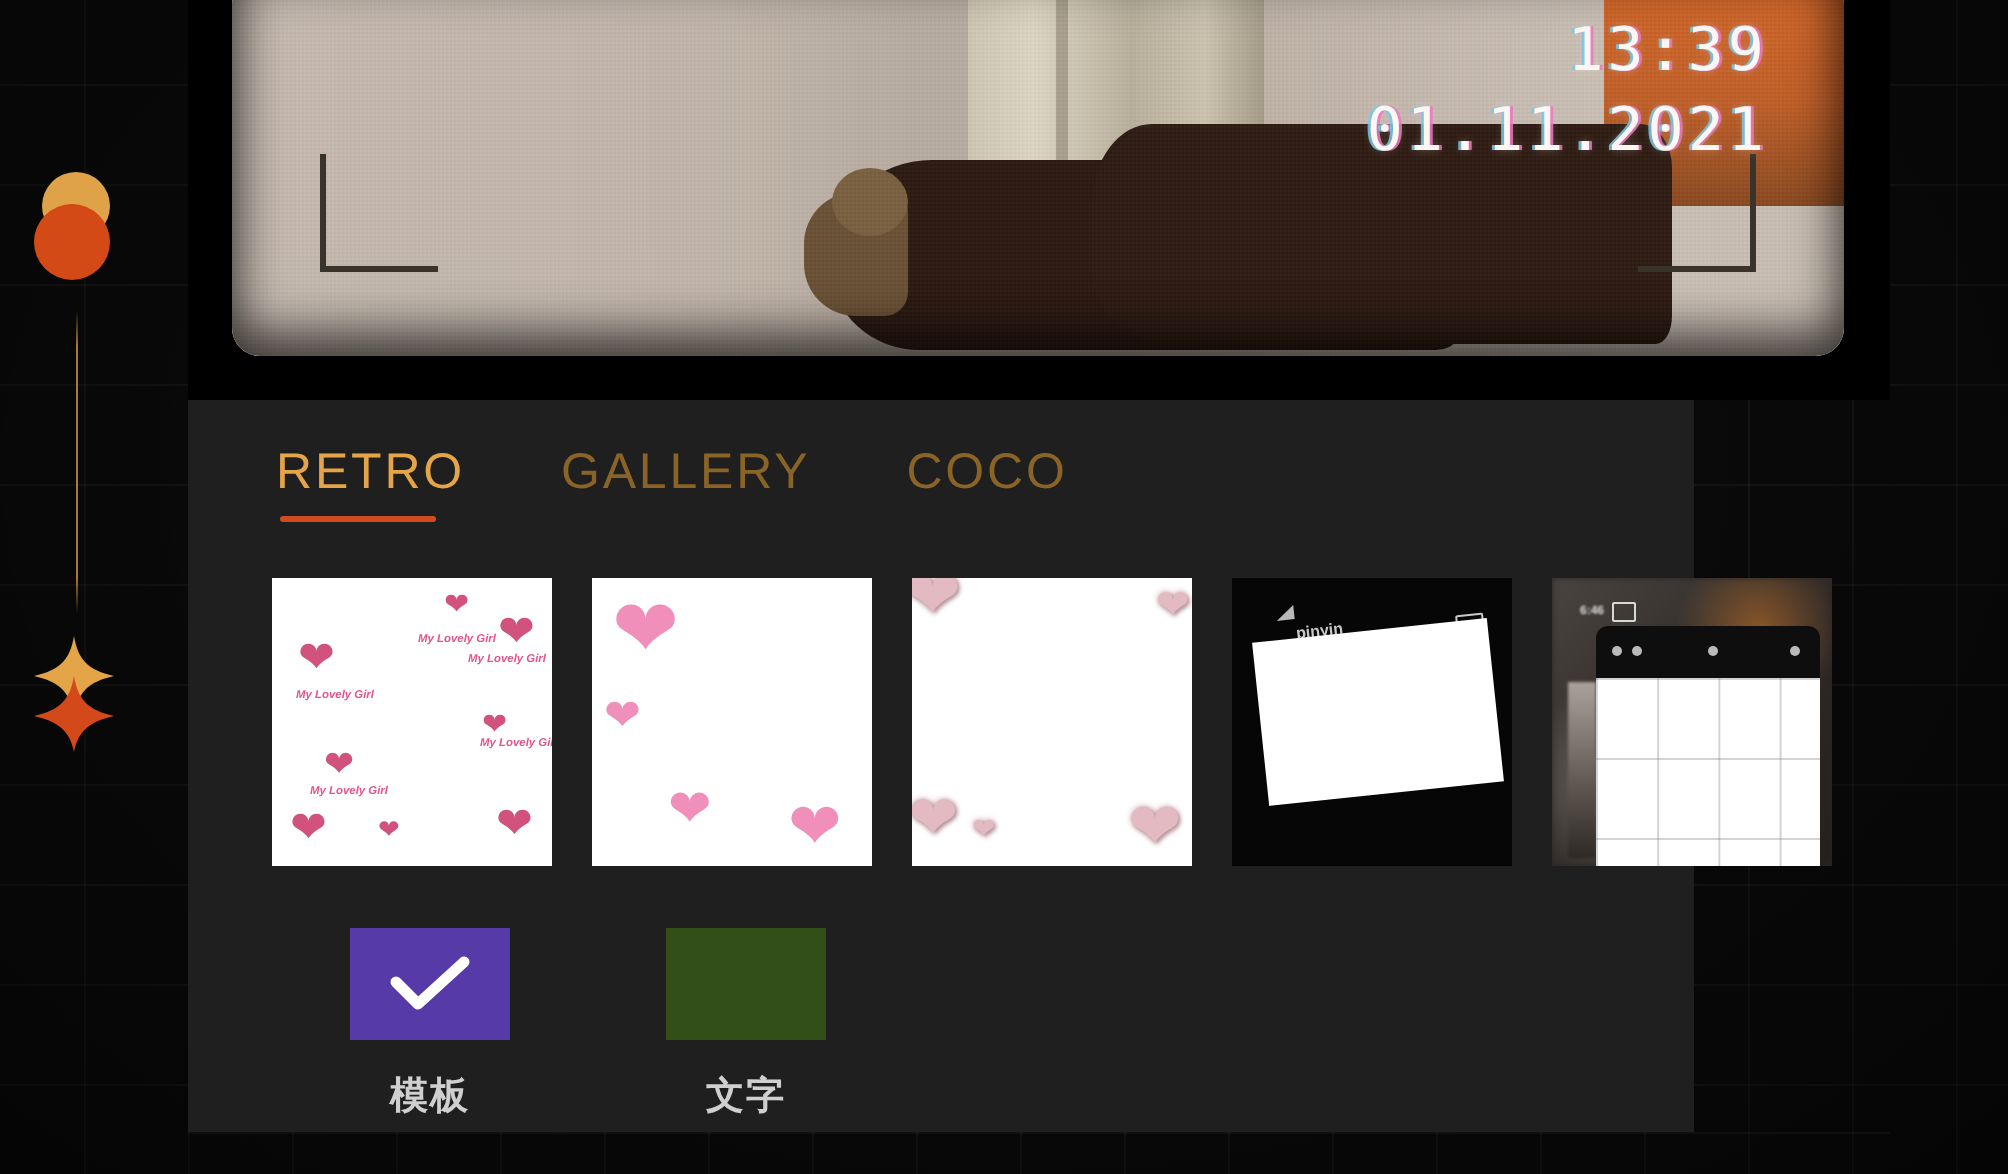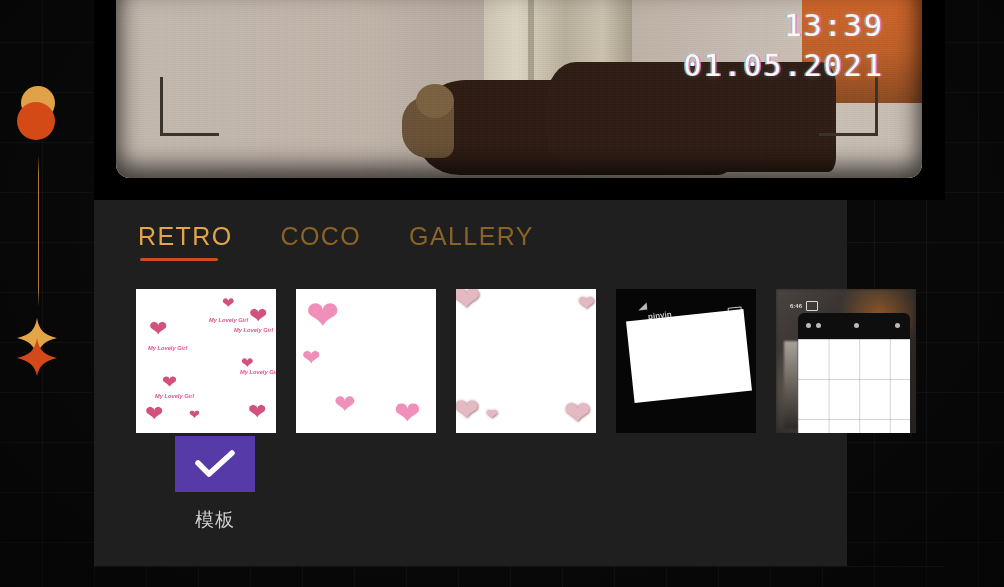--- a/index.html
+++ b/index.html
@@ -447,7 +447,7 @@
 
       <div class="stamp">
         <div>13:39</div>
-        <div>01.05.2021</div>
+        <div>01.11.2021</div>
       </div>
 
       <div class="photo-inner-shadow"></div>

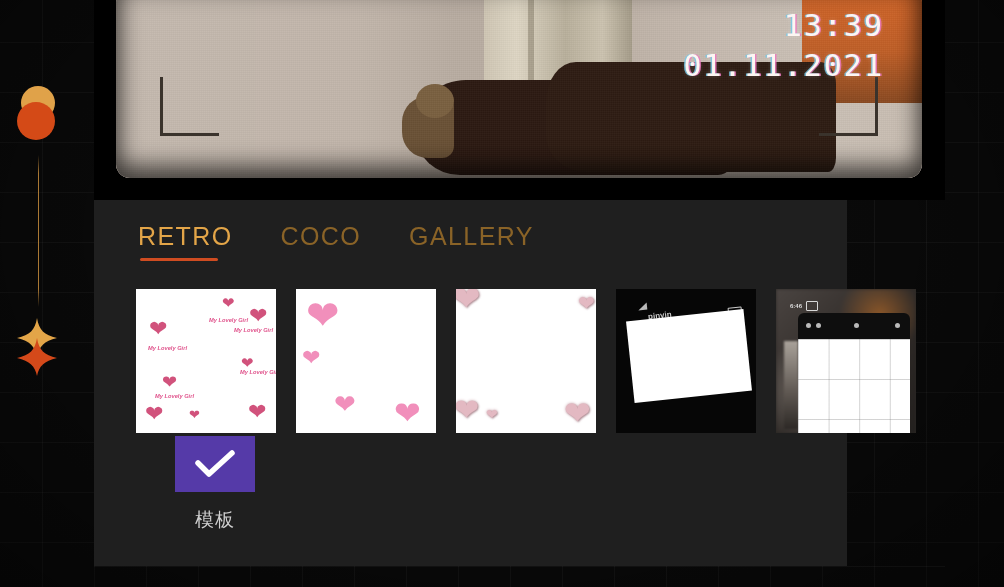--- a/index.html
+++ b/index.html
@@ -462,11 +462,11 @@
         <span class="underline"></span>
       </div>
       <div class="tab">
+        <span class="tab-label">GALLERY</span>
+        <span class="underline"></span>
+      </div>
+      <div class="tab">
         <span class="tab-label">COCO</span>
-        <span class="underline"></span>
-      </div>
-      <div class="tab">
-        <span class="tab-label">GALLERY</span>
         <span class="underline"></span>
       </div>
     </div>

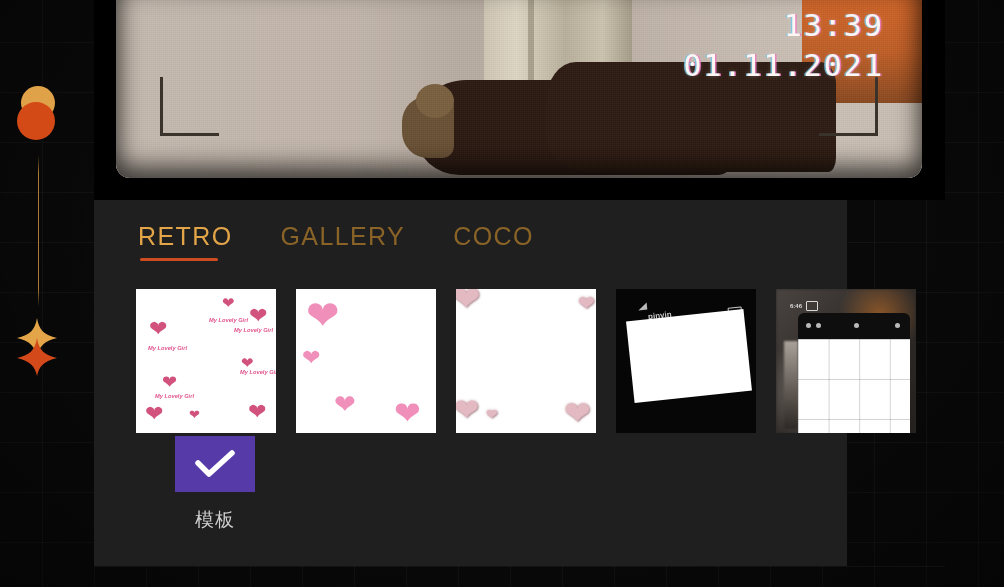--- a/index.html
+++ b/index.html
@@ -377,9 +377,10 @@
   
   .tools {
     position: absolute;
-    left: 42px; top: 236px;
+    left: 42px; top: 264px;
     width: 790px;
     display: flex;
+    font-weight: bold;
   }
   .tool {
     width: 158px;

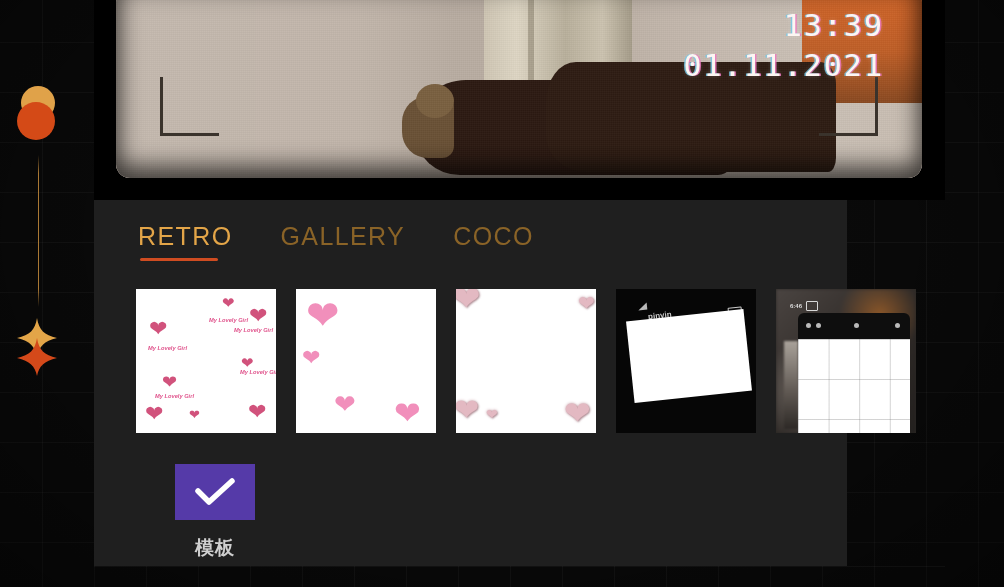--- a/index.html
+++ b/index.html
@@ -549,6 +549,10 @@
         <span class="tool-label">模板</span>
       </div>
 
+      <div class="tool">
+        <div class="swatch" style="background:#334f18;"></div>
+        <span class="tool-label">文字</span>
+      </div>
 
 
 

